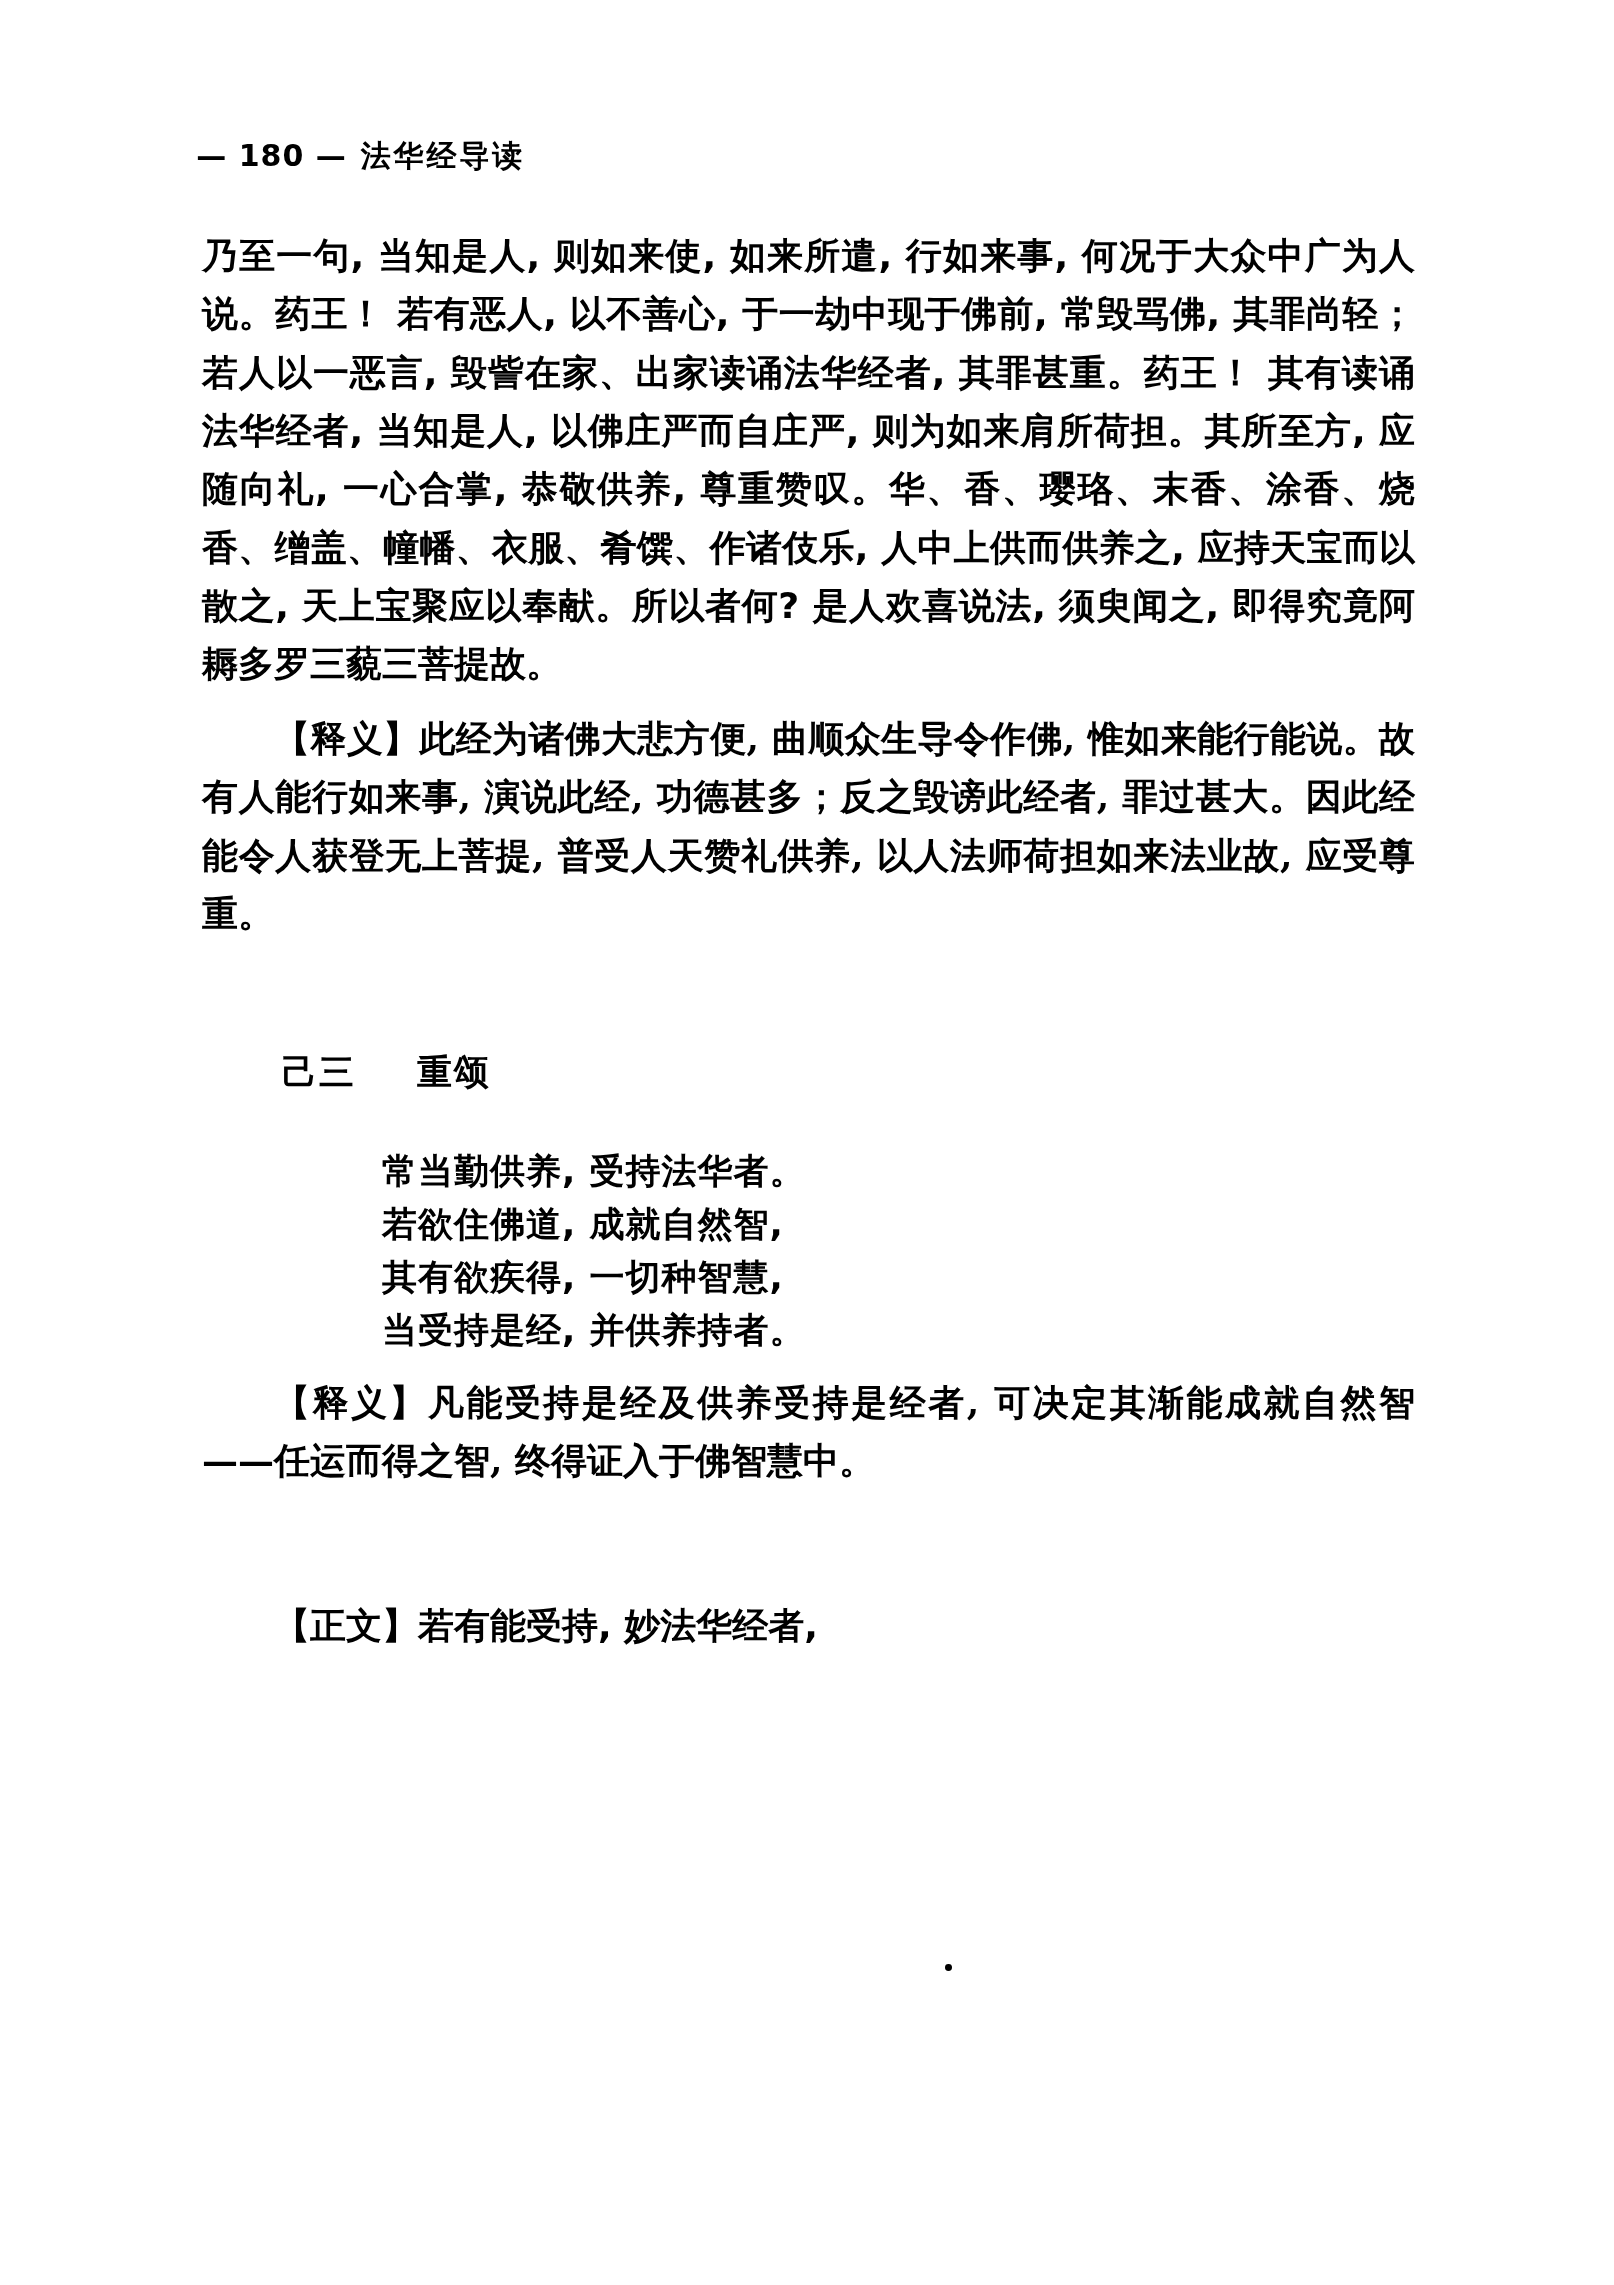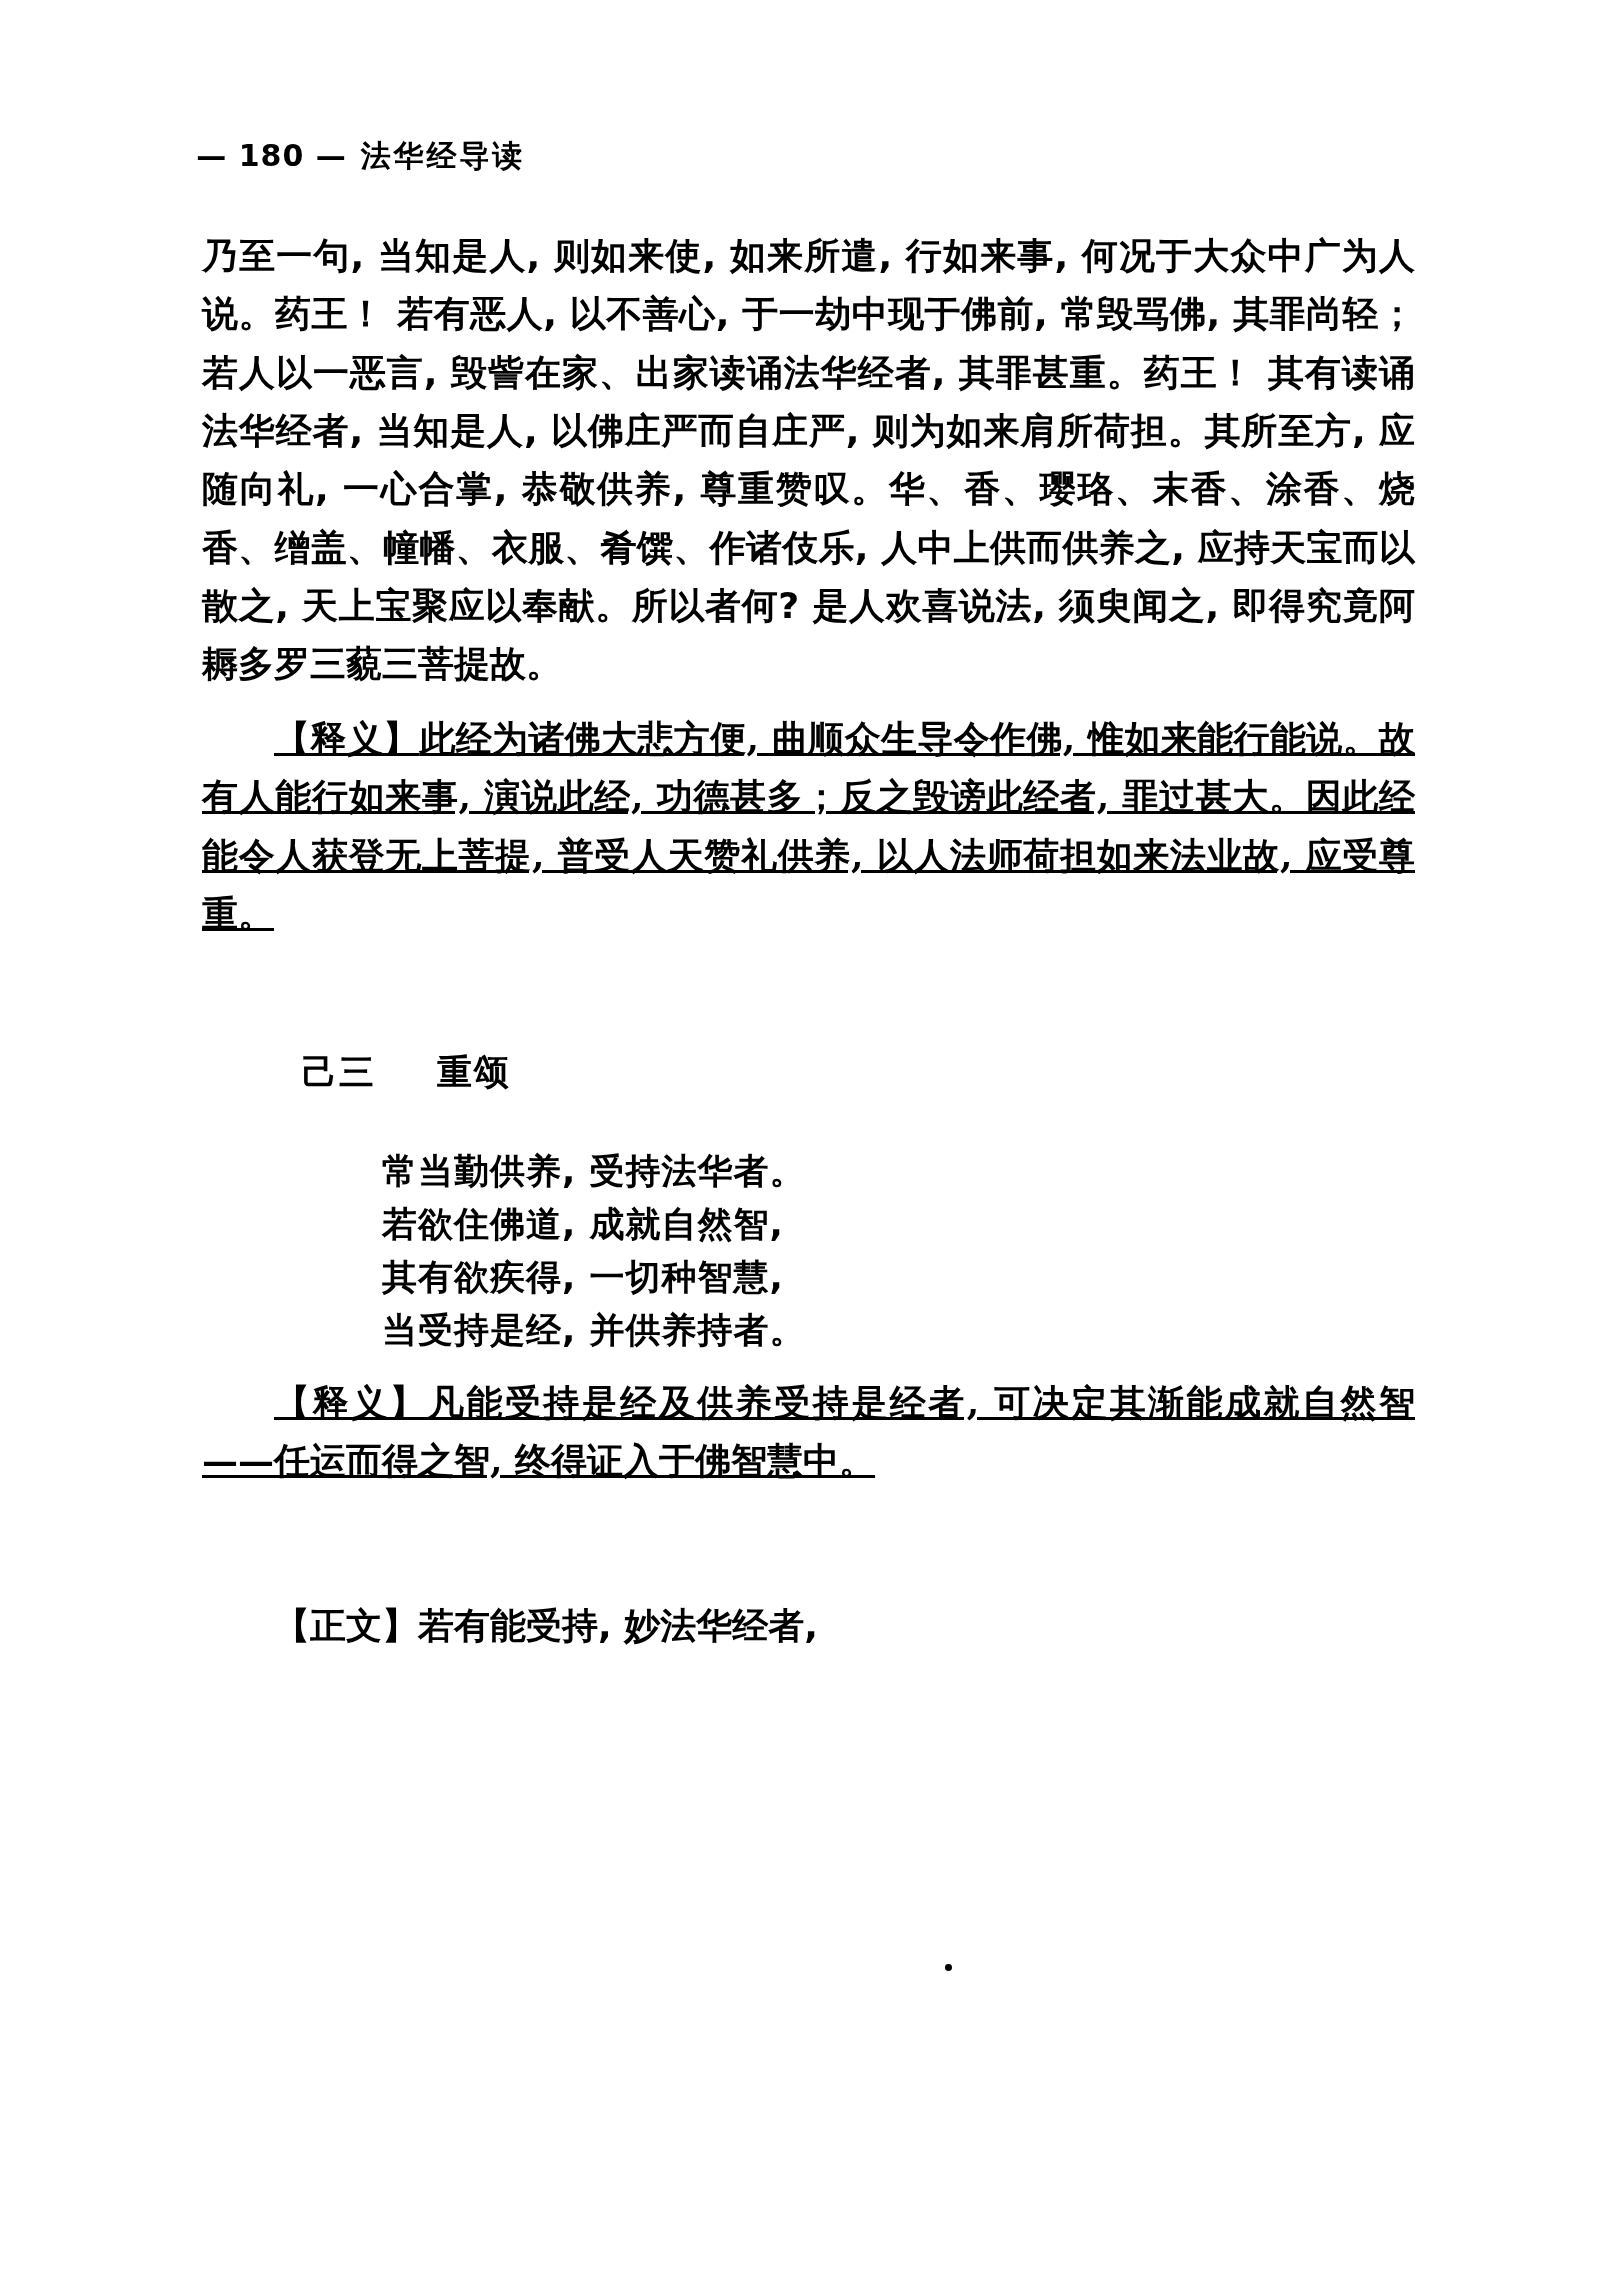--- a/index.html
+++ b/index.html
@@ -52,7 +52,6 @@
   .serif {
     font-family: "DejaVu Serif", "Liberation Serif", serif;
     font-weight: bold;
-    text-decoration: underline;
   }
   .block-gap-xl {
     height: 107px;

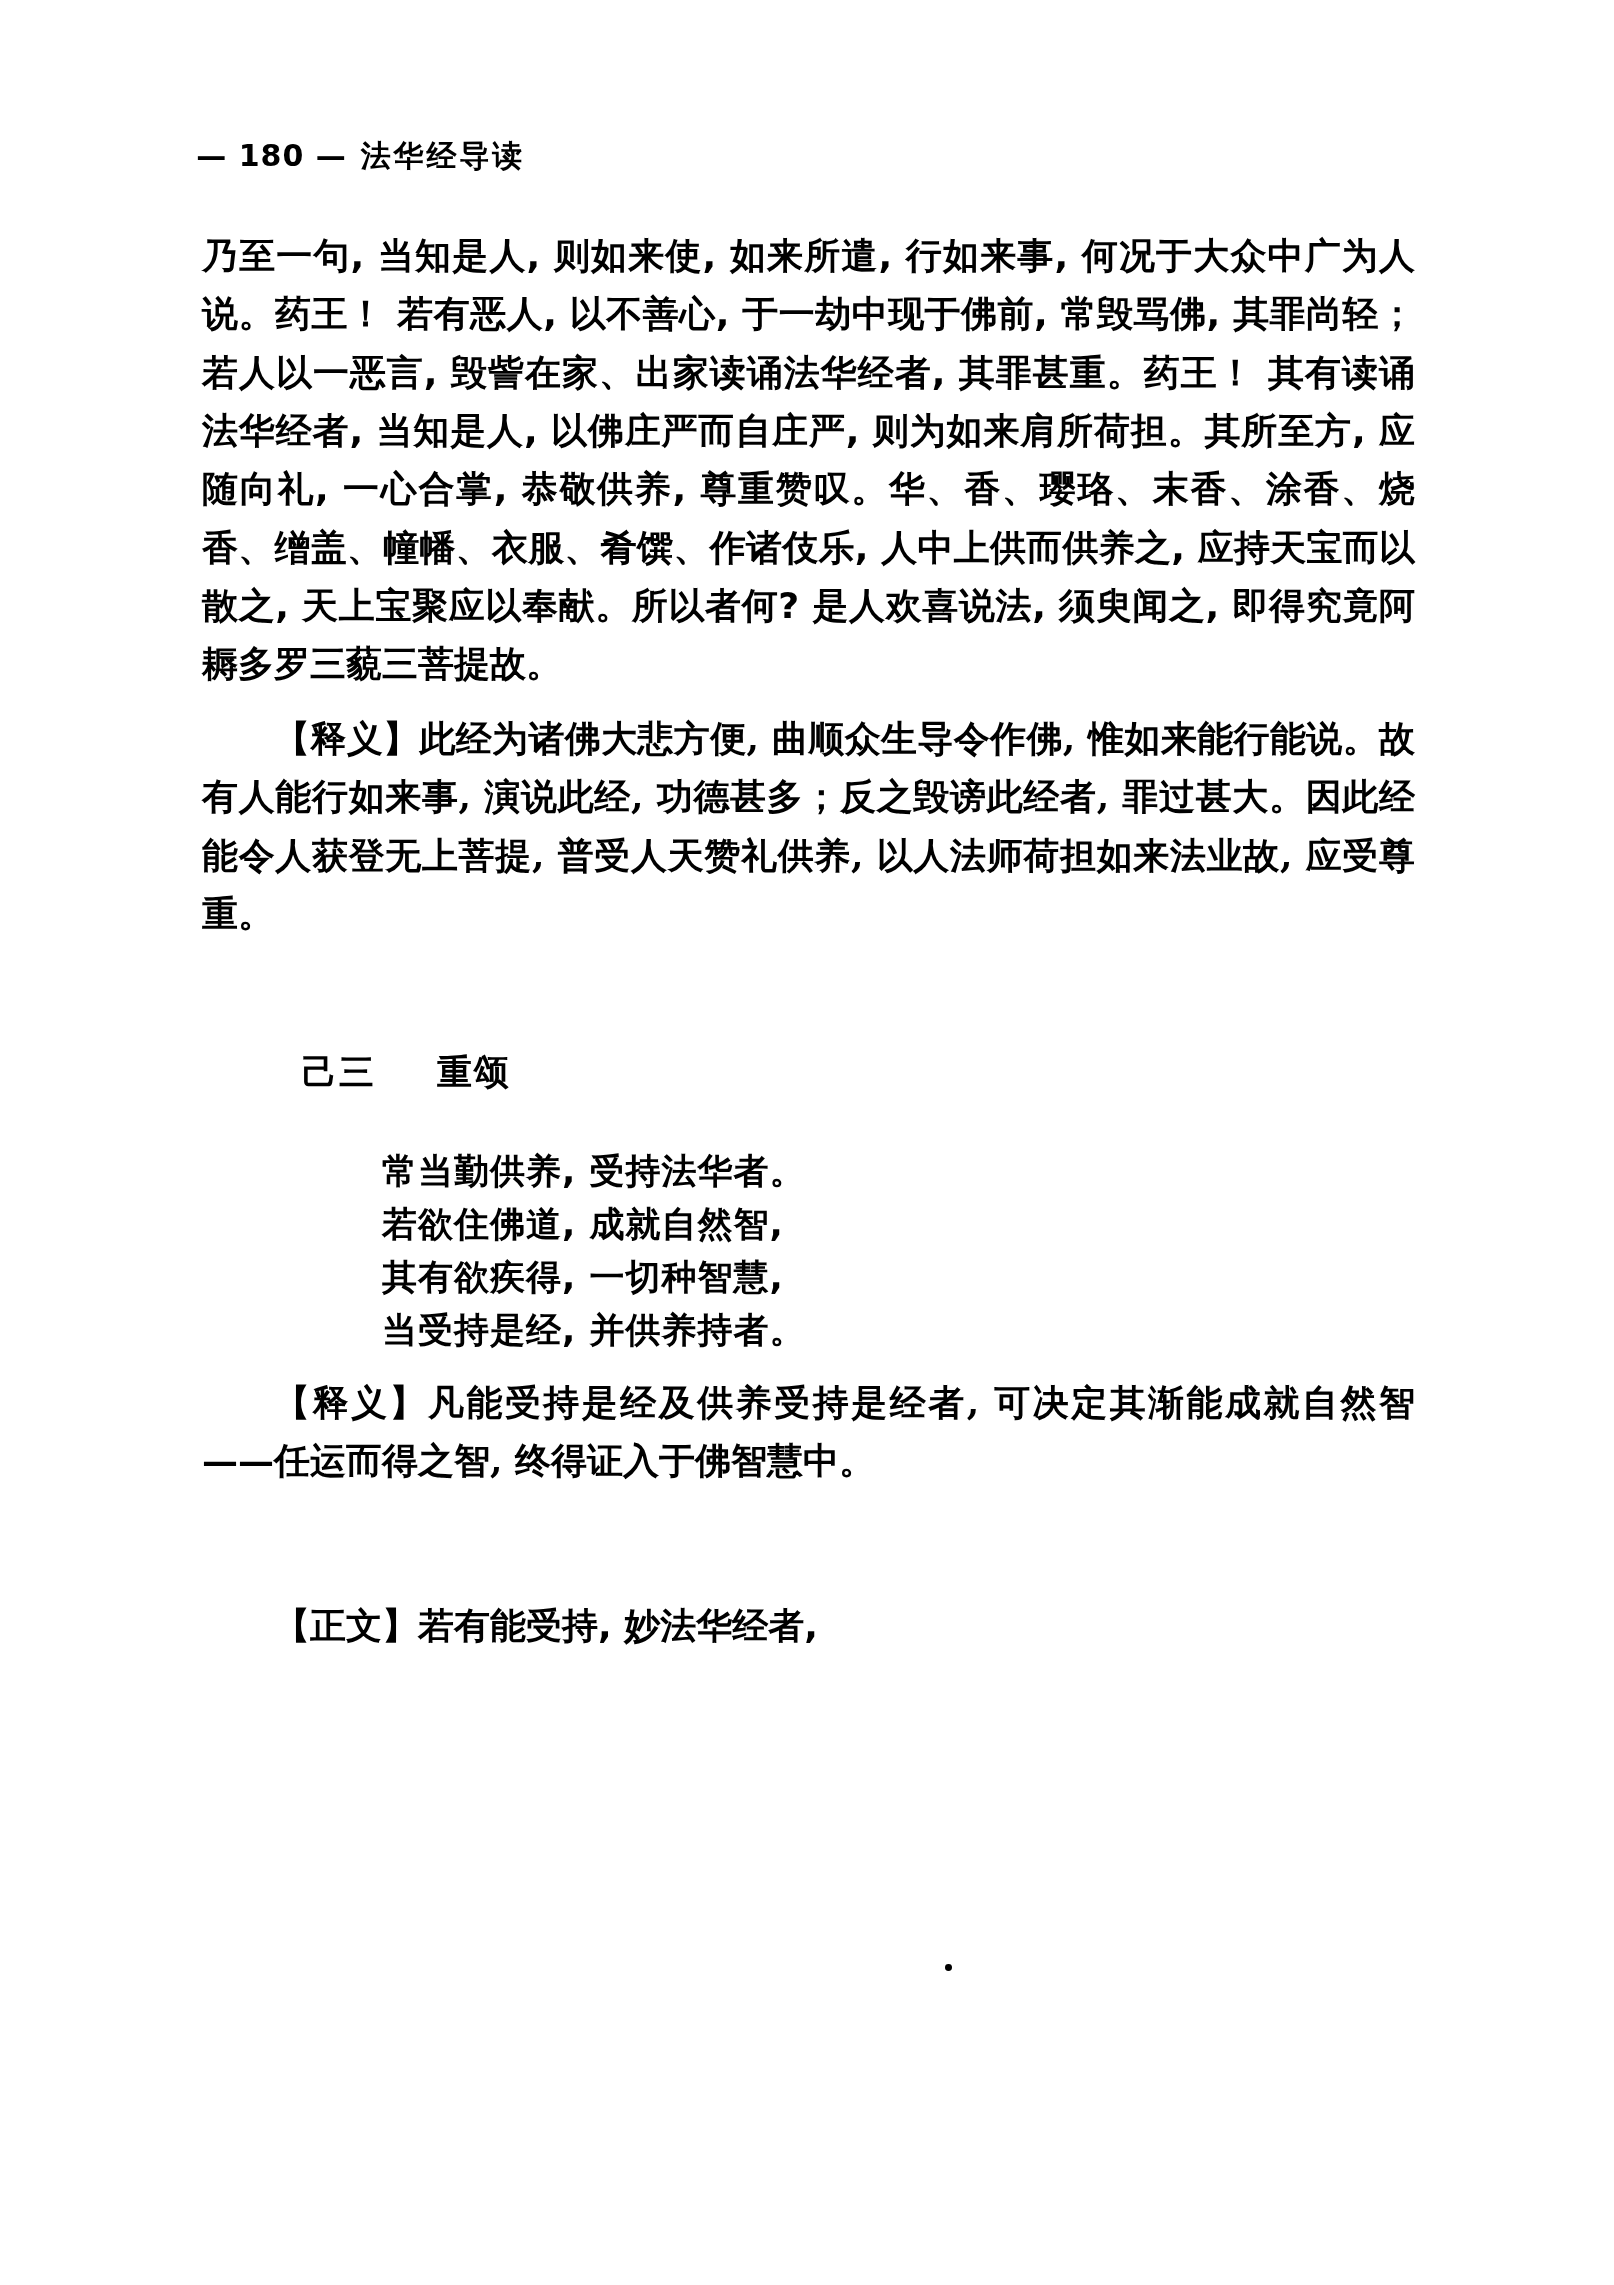--- a/index.html
+++ b/index.html
@@ -62,7 +62,7 @@
   .section-head {
     font-size: 35px;
     font-weight: bold;
-    margin-left: 100px;
+    margin-left: 80px;
     letter-spacing: 1.9px;
     margin-bottom: 33px;
   }

